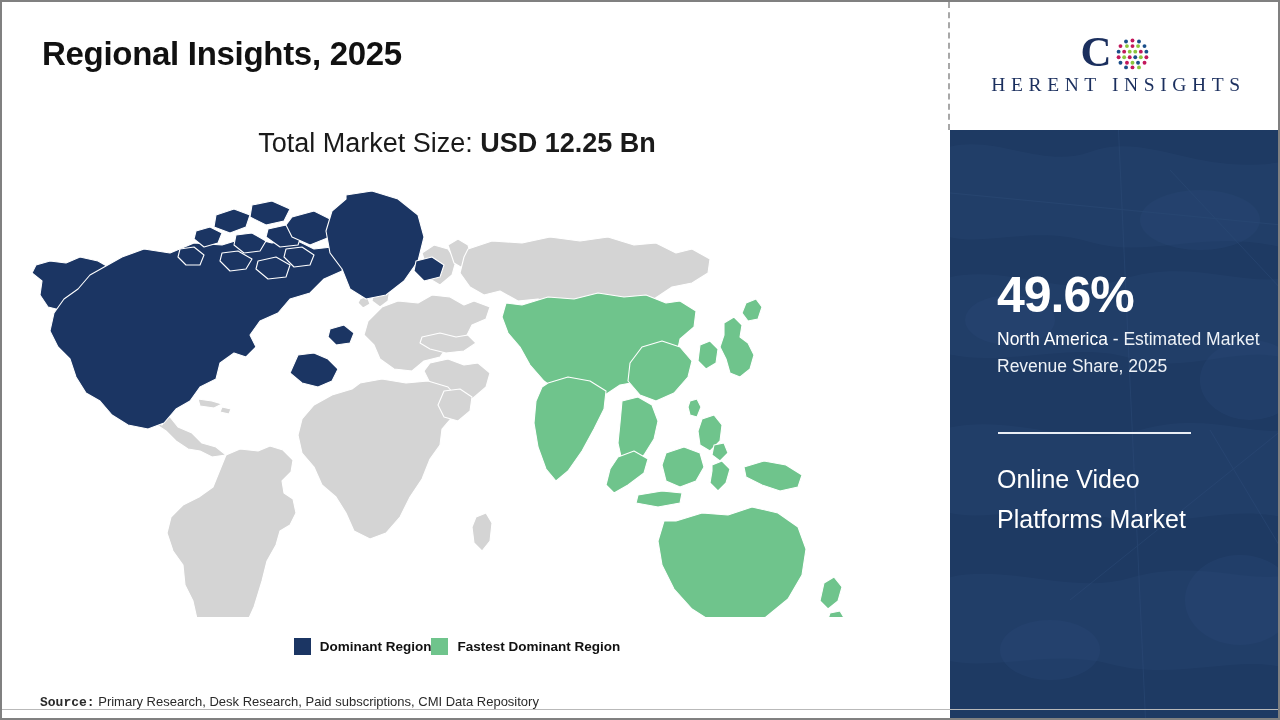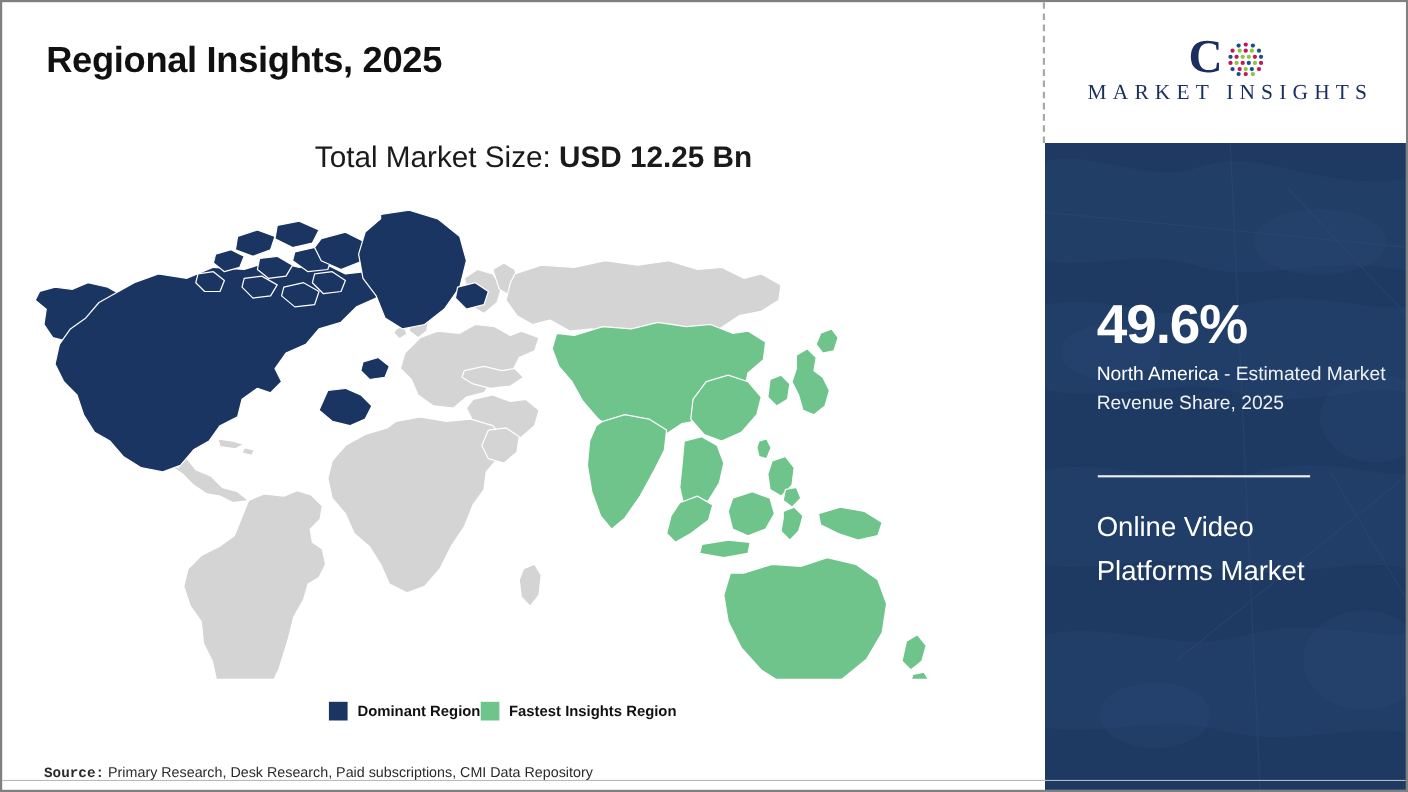--- a/index.html
+++ b/index.html
@@ -408,7 +408,7 @@
             </svg>
           </span>
         </div>
-        <div class="logo-row2">MARKET INSIGHTS</div>
+        <div class="logo-row2">HERENT INSIGHTS</div>
       </div>
     </div>
 

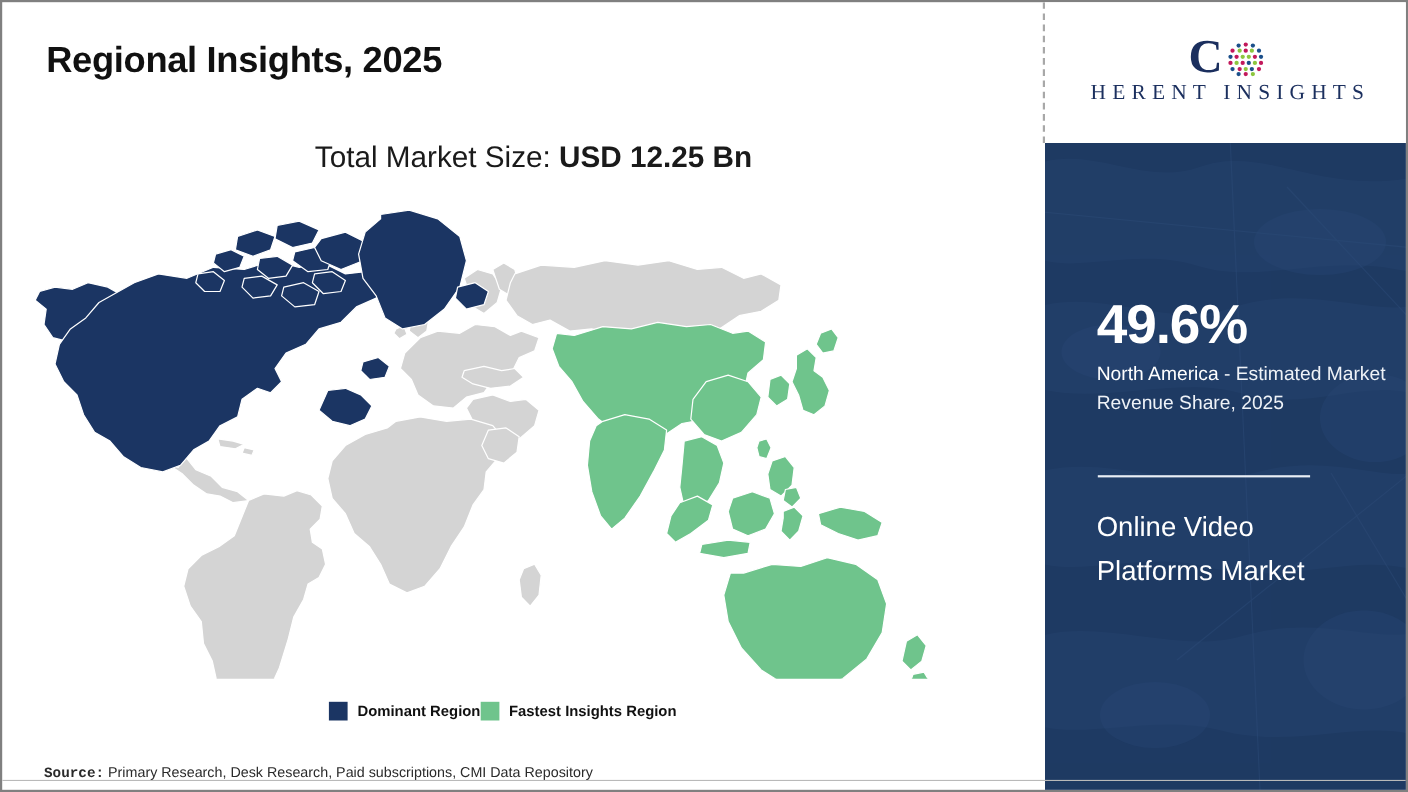--- a/index.html
+++ b/index.html
@@ -49,7 +49,6 @@
     font-size: 27px;
     color: #1a1a1a;
     white-space: nowrap;
-    padding-left: 28px;
   }
   #market-size-line .ms-value {
     font-weight: bold;

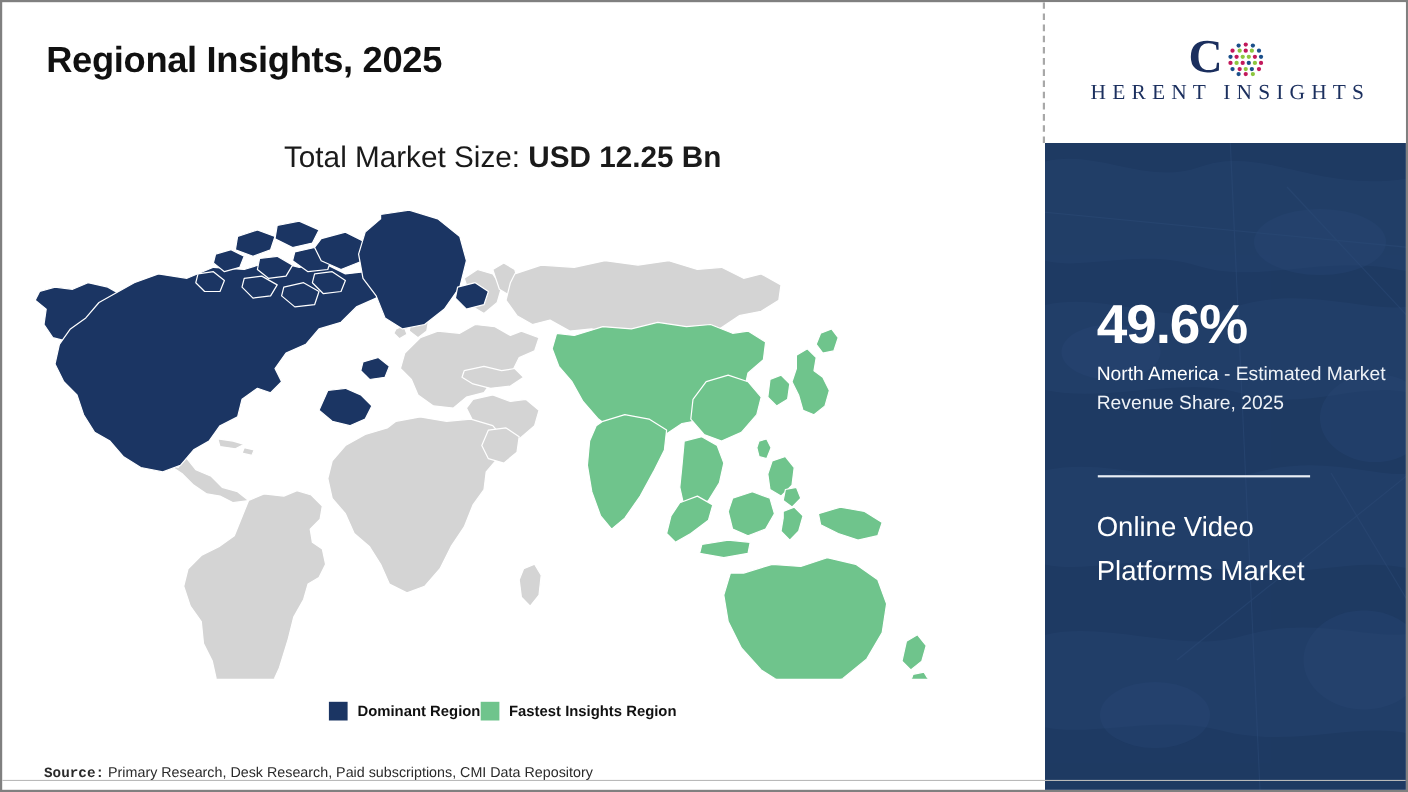--- a/index.html
+++ b/index.html
@@ -358,7 +358,7 @@
       </div>
       <div class="legend-item">
         <span class="legend-swatch" style="background:#6fc48c"></span>
-        <span class="legend-label">Fastest Insights Region</span>
+        <span class="legend-label">Fastest Dominant Region</span>
       </div>
     </div>
 

